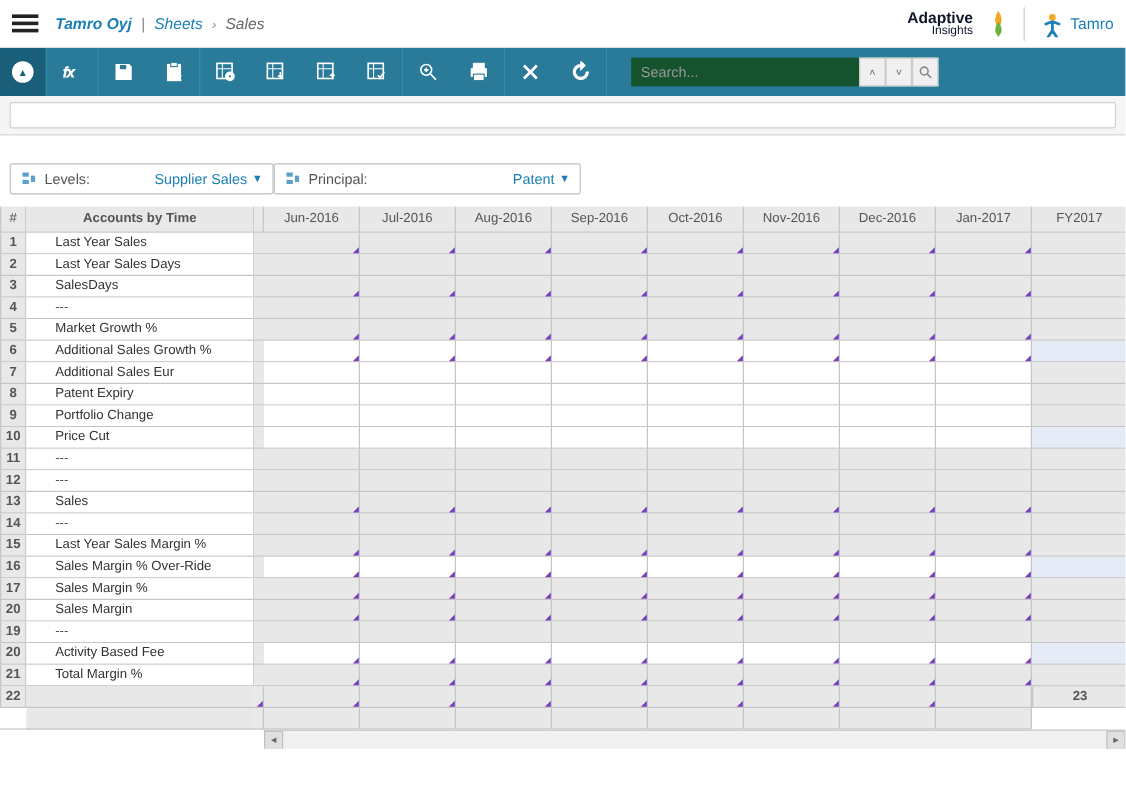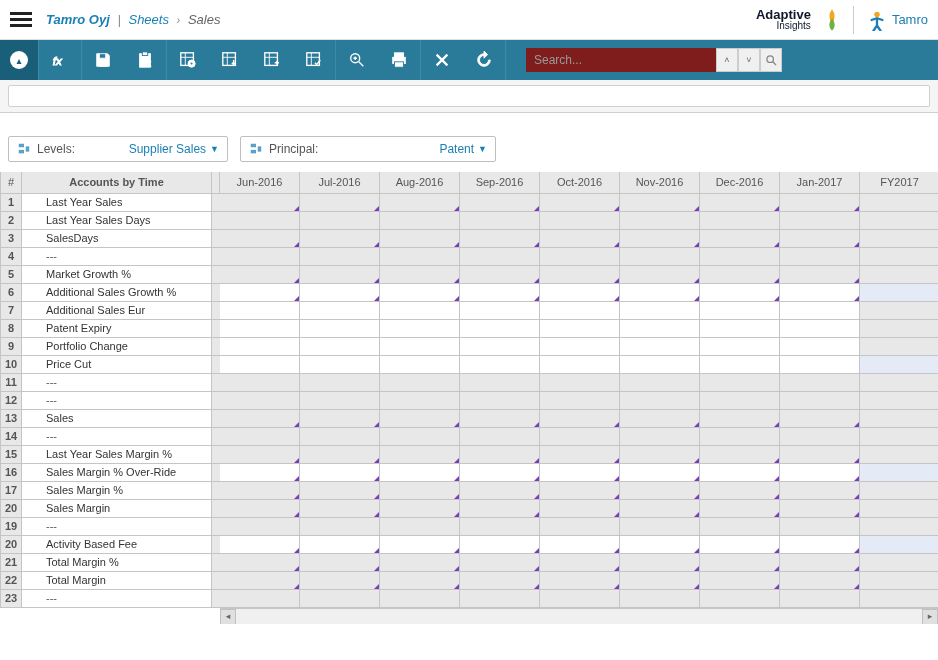--- a/index.html
+++ b/index.html
@@ -31,7 +31,7 @@
 .tb-sep { width: 1px; height: 40px; background: #3a8aa9; }
 .tb-icon { width: 18px; height: 18px; fill: #fff; stroke: #fff; }
 .tb-search { margin-left: 20px; display: flex; align-items: center; }
-.tb-search input { width: 190px; height: 24px; border: none; padding: 0 8px; font-size: 12px; color: #999; background: #7f1d1d; }
+.tb-search input { width: 190px; height: 24px; border: none; padding: 0 8px; font-size: 12px; color: #999; background: #14532d; }
 .tb-search input::placeholder { color: #999; }
 .tb-search-btn { width: 22px; height: 24px; background: #f0f0f0; border: 1px solid #ccc; display: flex; align-items: center; justify-content: center; cursor: pointer; }
 .tb-search-nav { display:flex; }

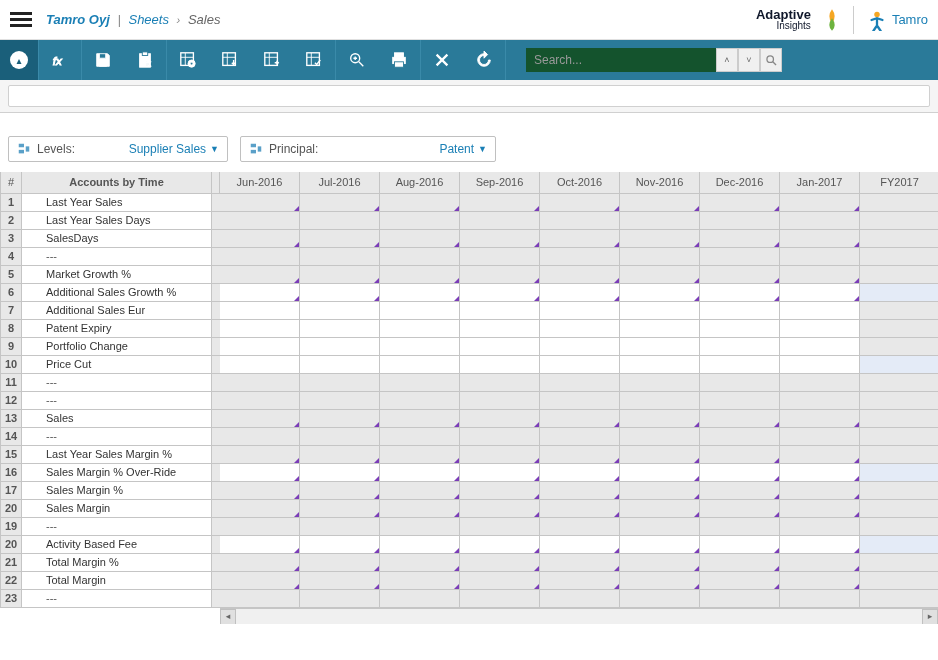--- a/index.html
+++ b/index.html
@@ -42,7 +42,7 @@
 .formula-bar { height: 32px; padding: 5px 8px; }
 .formula-box { height: 22px; background: #fff; border: 1px solid #d0d0d0; border-radius: 2px; }
 .spacer-gap { height: 18px; background:#fff; }
-.dropdowns { padding: 5px 8px 10px; display: flex; gap: 12px; background:#fff; }
+.dropdowns { padding: 5px 8px 10px; display: flex; background:#fff; }
 .dd { height: 26px; border: 1px solid #c0c0c0; border-radius: 2px; background: #fff; display: flex; align-items: center; padding: 0 8px; cursor: pointer; }
 .dd-icon { width: 14px; height: 14px; margin-right: 6px; }
 .dd-label { color: #555; }

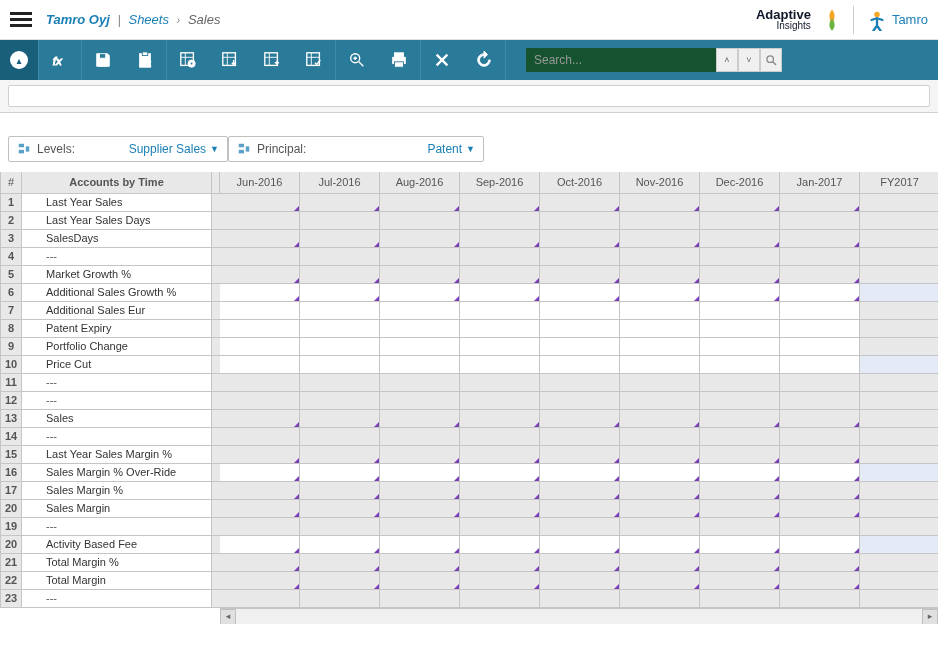--- a/index.html
+++ b/index.html
@@ -675,7 +675,6 @@
       </div>
       <div class="cell "></div>
       <div class="rn">22</div>
-      <div class="acct">Total Margin</div>
       <div class="gap-col"></div>
       <div class="cell ">
         <div class="marker"></div>

